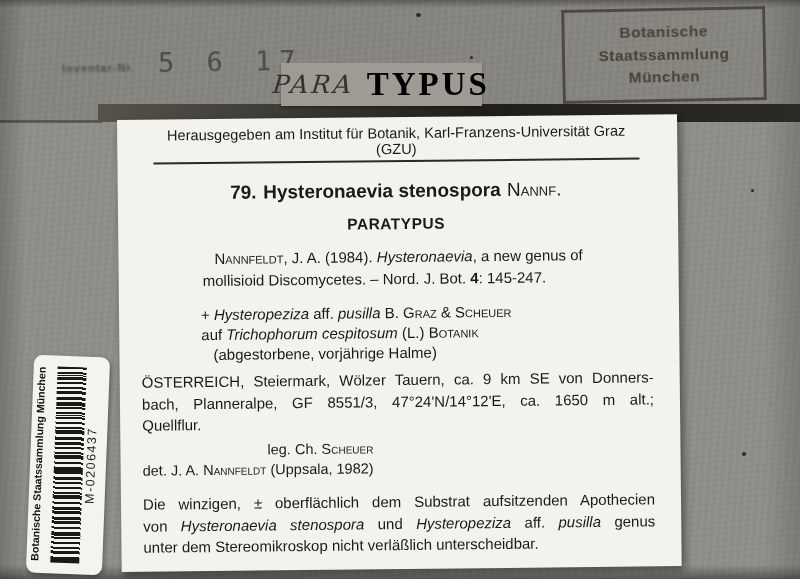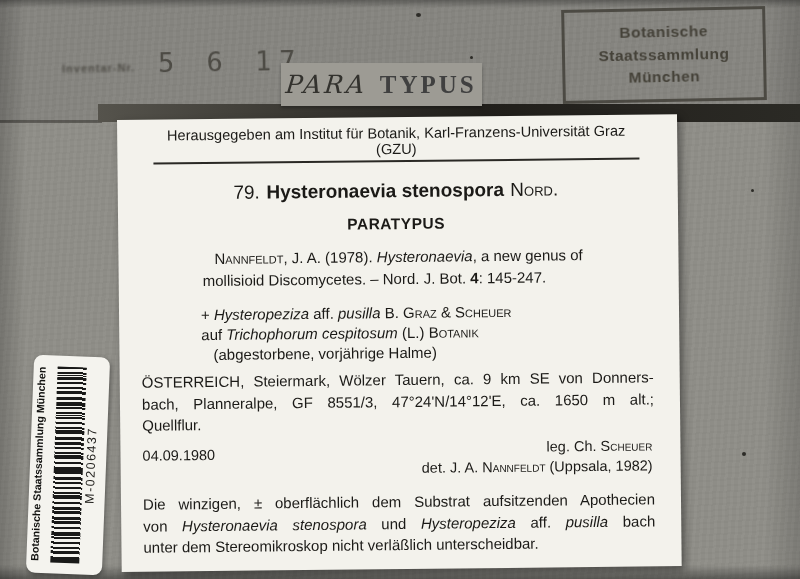--- a/index.html
+++ b/index.html
@@ -39,8 +39,8 @@
     box-shadow:0 2px 3px rgba(0,0,0,.28);}
   .para{font-family:"DejaVu Serif",serif;font-style:italic;font-weight:400;
     font-size:25px;color:#33322e;letter-spacing:3px;transform:skewX(-6deg);}
-  .typus{font-family:"Liberation Serif",serif;font-weight:bold;font-size:25px;
-    letter-spacing:3px;color:#404040;}
+  .typus{font-family:"Liberation Serif",serif;font-weight:bold;font-size:33px;
+    letter-spacing:3px;color:#000000;}
 
   
   .stamp{position:absolute;left:562px;top:8px;width:198px;height:88px;z-index:2;

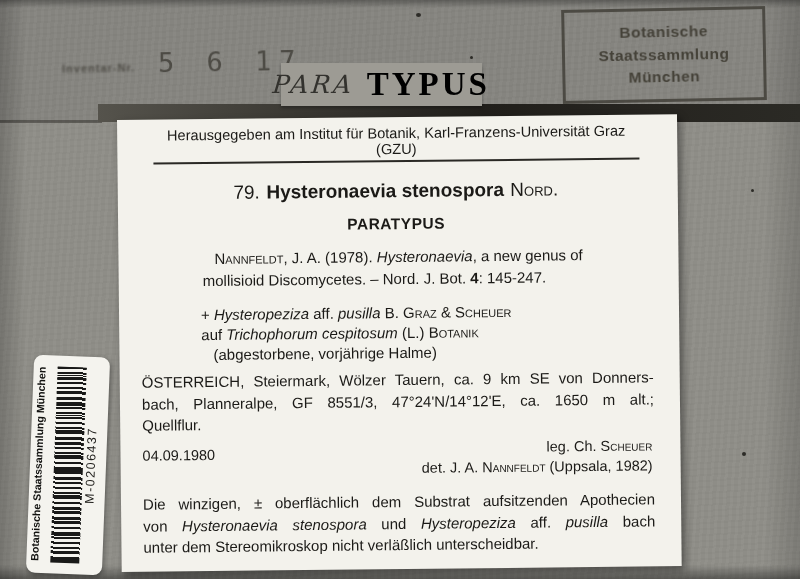--- a/index.html
+++ b/index.html
@@ -57,7 +57,7 @@
   .hdr{margin:2px 12px 0 14px;text-align:center;font-size:14.6px;
     padding-bottom:3px;border-bottom:2px solid #2a2925;}
   .title{margin-top:18px;text-align:center;font-size:19px;}
-  .title .num{margin-right:.35em;}
+  .title .num{margin-right:.35em;font-weight:bold;}
   .title .b{font-weight:bold;}
   .title .sc{font-variant:small-caps;margin-left:.33em;}
   .status{margin-top:13px;text-align:center;font-weight:bold;font-size:15.5px;letter-spacing:.5px;}

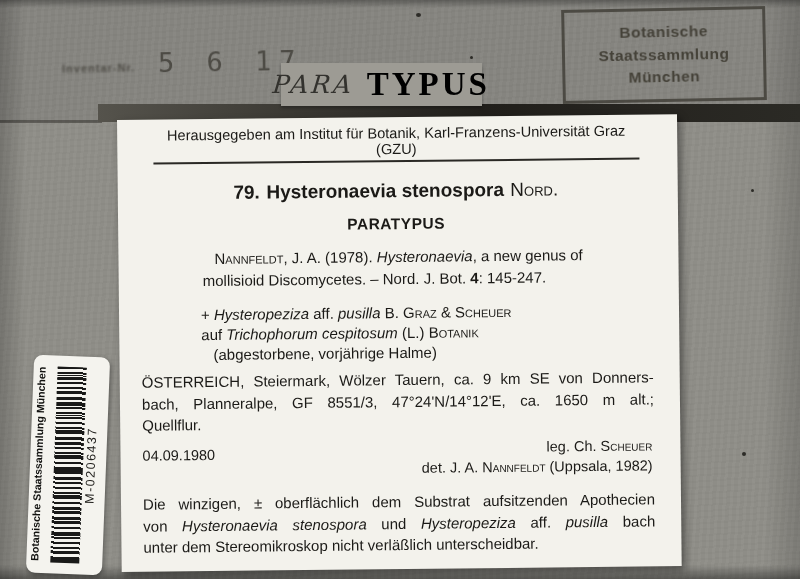--- a/index.html
+++ b/index.html
@@ -124,7 +124,7 @@
     <div class="hdr">Herausgegeben am Institut für Botanik, Karl-Franzens-Universität Graz (GZU)</div>
 
     <div class="title">
-      <span class="num">79.</span><span class="b">Hysteronaevia stenospora</span><span class="sc">Nord.</span>
+      <span class="num">79.</span><span class="b">Hysteronaevia stenospora</span><span class="sc">Nannf.</span>
     </div>
 
     <div class="status">PARATYPUS</div>

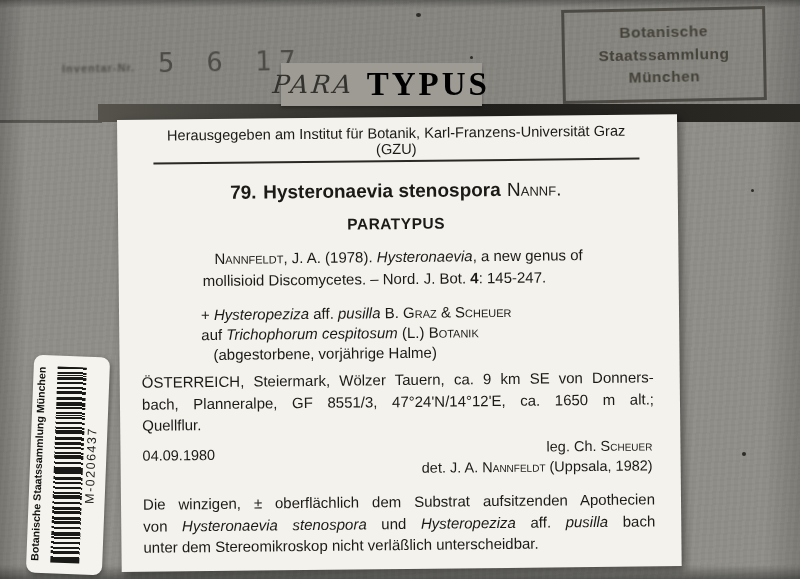--- a/index.html
+++ b/index.html
@@ -130,7 +130,7 @@
     <div class="status">PARATYPUS</div>
 
     <div class="citation">
-      <div class="line"><span class="seg-sc">Nannfeldt</span><span>, J. A. (1978). </span><span class="seg-i">Hysteronaevia</span><span>, a new genus of</span></div>
+      <div class="line"><span class="seg-sc">Nannfeldt</span><span>, J. A. (1984). </span><span class="seg-i">Hysteronaevia</span><span>, a new genus of</span></div>
       <div class="line"><span>mollisioid Discomycetes. – Nord. J. Bot. </span><span class="seg-b">4</span><span>: 145-247.</span></div>
     </div>
 

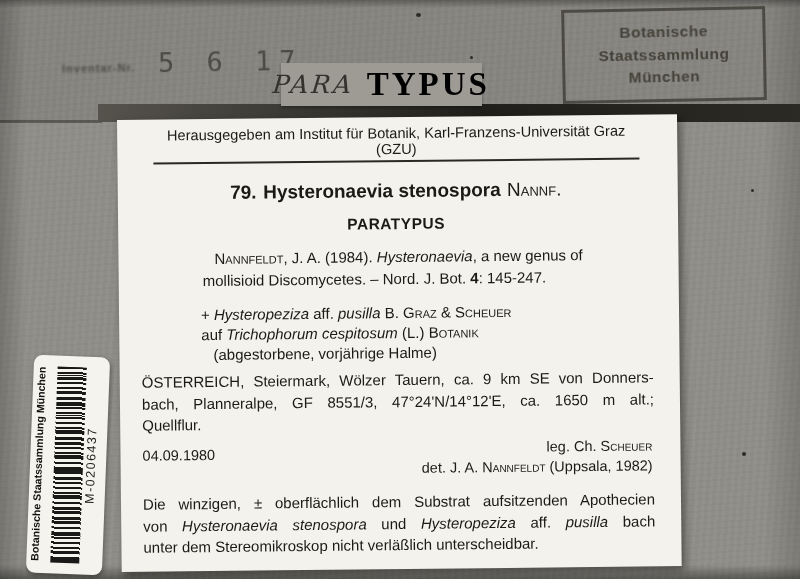--- a/index.html
+++ b/index.html
@@ -147,7 +147,6 @@
     </div>
 
     <div class="daterow">
-      <div class="date">04.09.1980</div>
       <div class="legdet">
         <div><span>leg. Ch. </span><span class="seg-sc">Scheuer</span></div>
         <div><span>det. J. A. </span><span class="seg-sc">Nannfeldt</span><span> (Uppsala, 1982)</span></div>

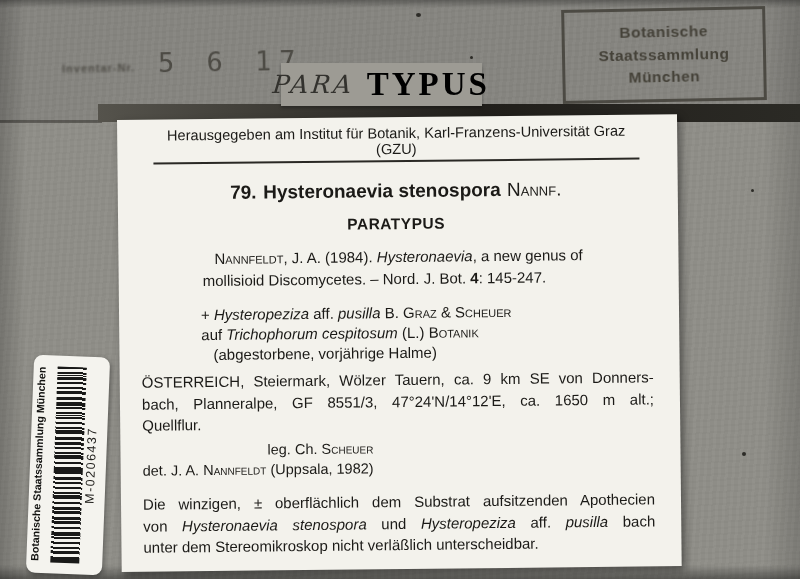--- a/index.html
+++ b/index.html
@@ -155,7 +155,7 @@
 
     <div class="note">
       <div class="just"><span>Die winzigen, ± oberflächlich dem Substrat aufsitzenden Apothecien</span></div>
-      <div class="just"><span>von </span><span class="seg-i">Hysteronaevia stenospora</span><span> und </span><span class="seg-i">Hysteropeziza</span><span> aff. </span><span class="seg-i">pusilla</span><span> bach</span></div>
+      <div class="just"><span>von </span><span class="seg-i">Hysteronaevia stenospora</span><span> und </span><span class="seg-i">Hysteropeziza</span><span> aff. </span><span class="seg-i">pusilla</span><span> genus</span></div>
       <div><span>unter dem Stereomikroskop nicht verläßlich unterscheidbar.</span></div>
     </div>
   </div>

